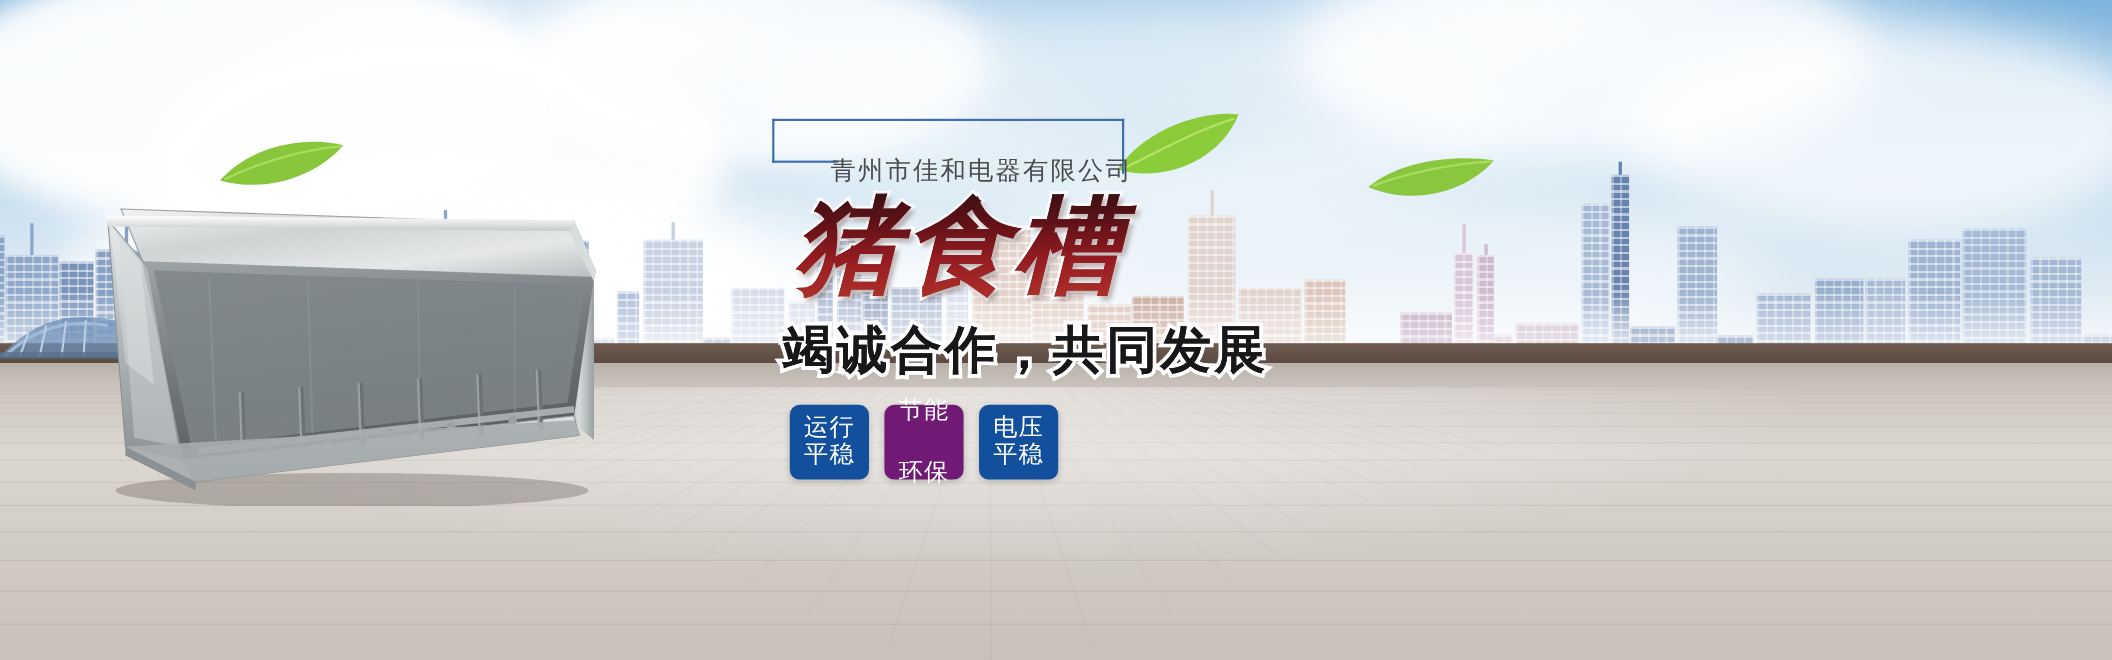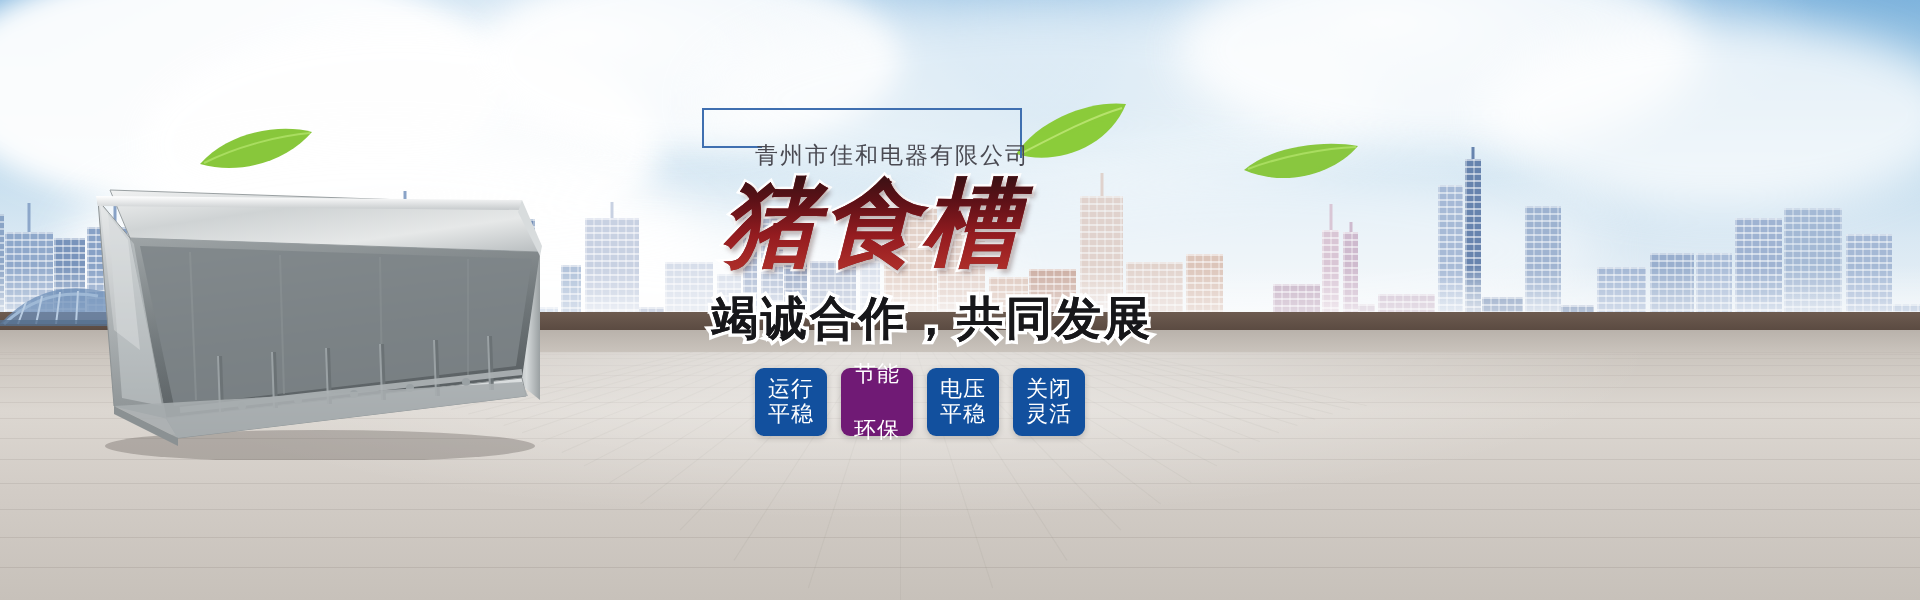--- a/index.html
+++ b/index.html
@@ -119,7 +119,7 @@
 
   
   .badges{
-    position:absolute;left:755px;top:368px;display:flex;gap:14px;
+    position:absolute;left:718px;top:368px;display:flex;gap:14px;
   }
   .badge{
     width:72px;height:68px;border-radius:9px;

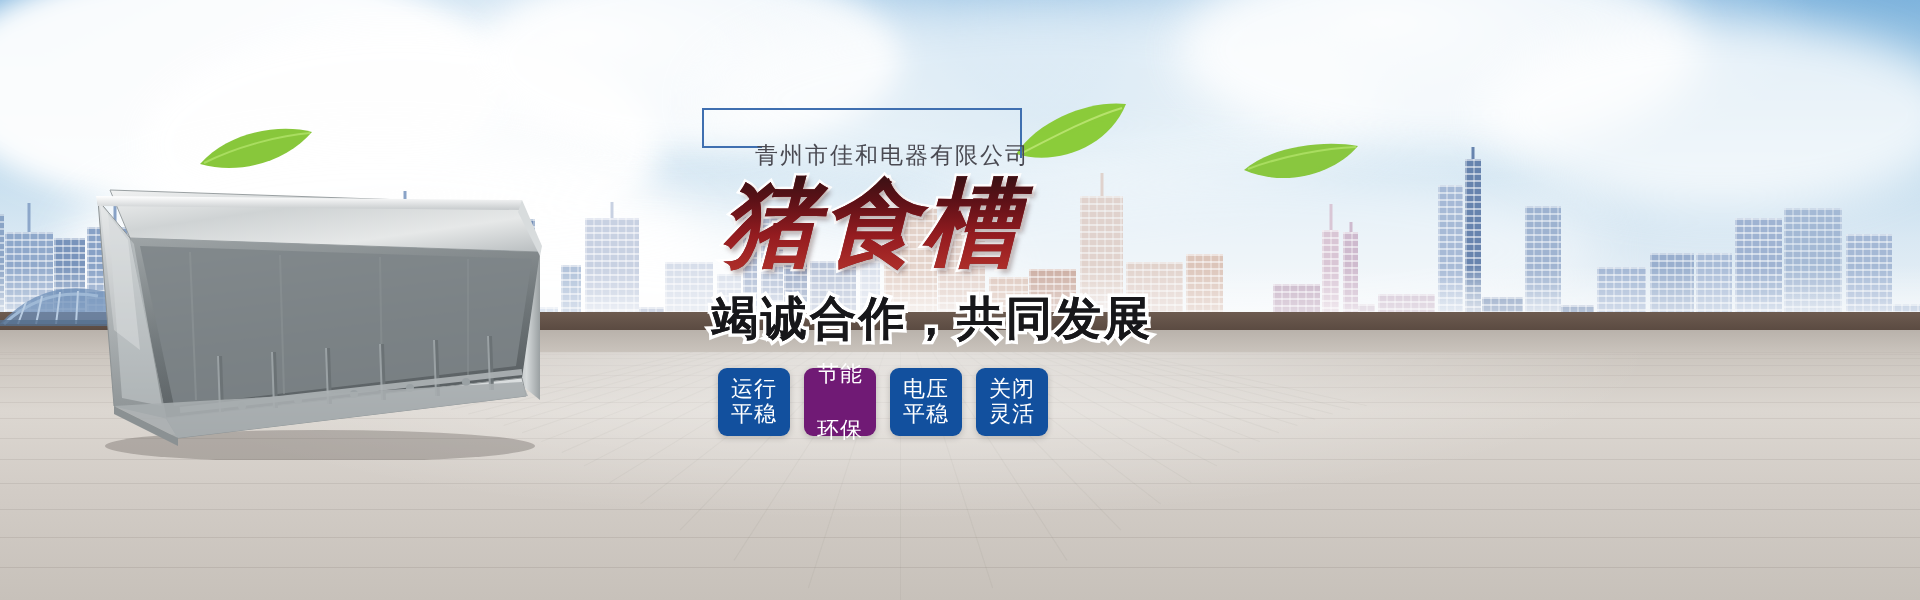--- a/index.html
+++ b/index.html
@@ -401,10 +401,6 @@
         <span>电压</span>
         <span>平稳</span>
       </div>
-      <div class="badge" style="background: rgb(18, 80, 158);">
-        <span>关闭</span>
-        <span>灵活</span>
-      </div>
     </div>
 
 </div>

